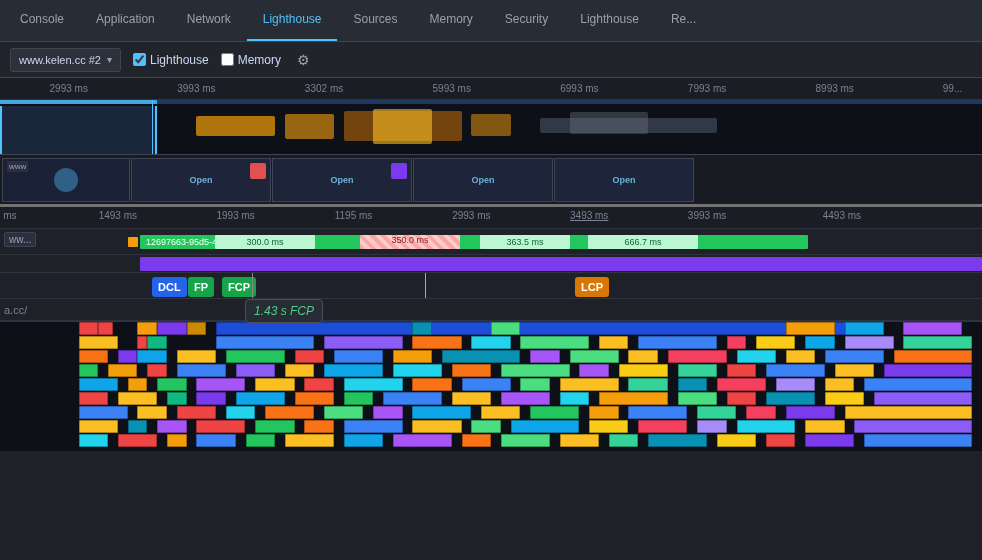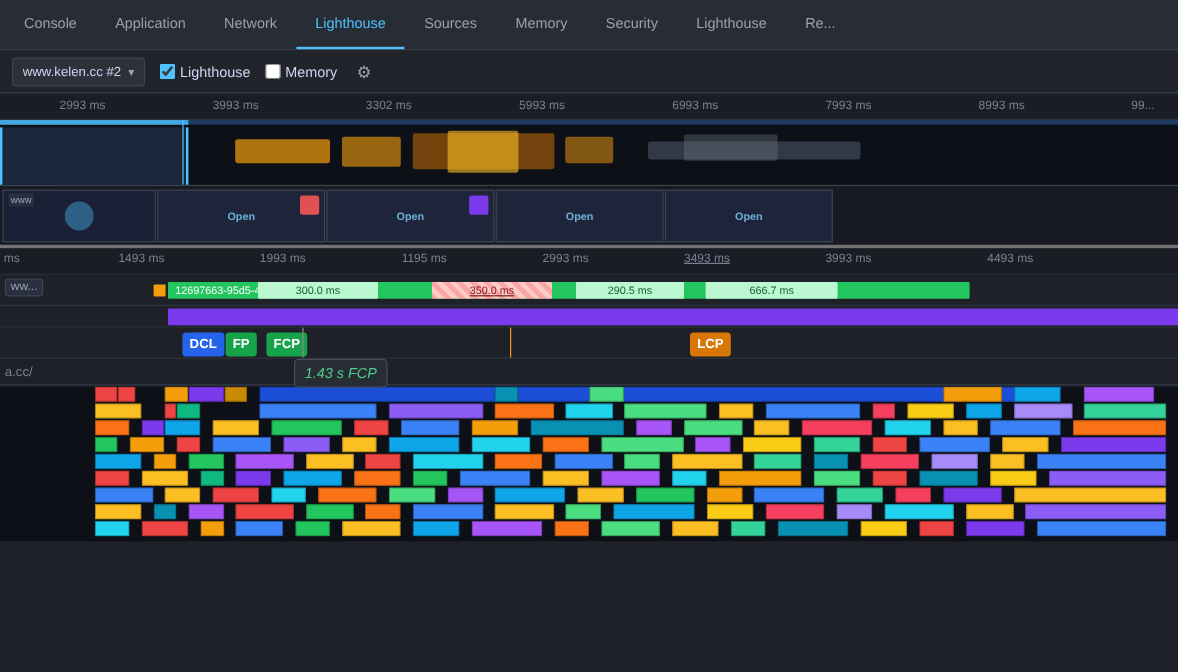--- a/index.html
+++ b/index.html
@@ -423,7 +423,7 @@
   <div style="position:absolute; left:215px; top:6px; width:100px; height:14px; background:#bbf7d0; border-radius:1px; display:flex; align-items:center; justify-content:center; font-size:9px; color:#166534;">
     <span>300.0 ms</span>
   </div>
-  <div style="position:absolute; left:360px; top:6px; width:100px; height:14px; background:#fca5a5; border-radius:1px; display:flex; align-items:center; justify-content:center; font-size:9px; color:#7f1d1d; background-image: repeating-linear-gradient(45deg, #fca5a5 0px, #fca5a5 4px, #fecaca 4px, #fecaca 8px); text-decoration: underline;">
+  <div style="position:absolute; left:360px; top:6px; width:100px; height:14px; background:#fca5a5; border-radius:1px; display:flex; align-items:flex-start; justify-content:center; font-size:9px; color:#7f1d1d; background-image: repeating-linear-gradient(45deg, #fca5a5 0px, #fca5a5 4px, #fecaca 4px, #fecaca 8px);">
     <span>350.0 ms</span>
   </div>
   <div style="position:absolute; left:480px; top:6px; width:90px; height:14px; background:#bbf7d0; border-radius:1px; display:flex; align-items:center; justify-content:center; font-size:9px; color:#166534;">

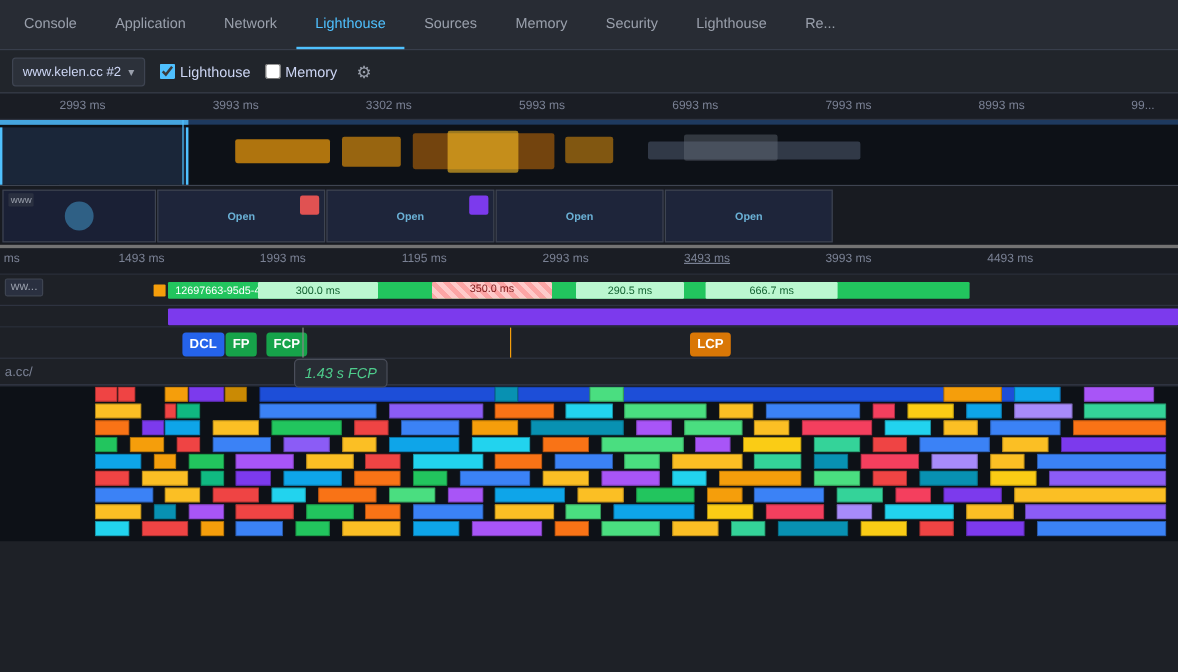--- a/index.html
+++ b/index.html
@@ -427,7 +427,7 @@
     <span>350.0 ms</span>
   </div>
   <div style="position:absolute; left:480px; top:6px; width:90px; height:14px; background:#bbf7d0; border-radius:1px; display:flex; align-items:center; justify-content:center; font-size:9px; color:#166534;">
-    <span>290.5 ms</span>
+    <span>363.5 ms</span>
   </div>
   <div style="position:absolute; left:588px; top:6px; width:110px; height:14px; background:#bbf7d0; border-radius:1px; display:flex; align-items:center; justify-content:center; font-size:9px; color:#166534;">
     <span>666.7 ms</span>

